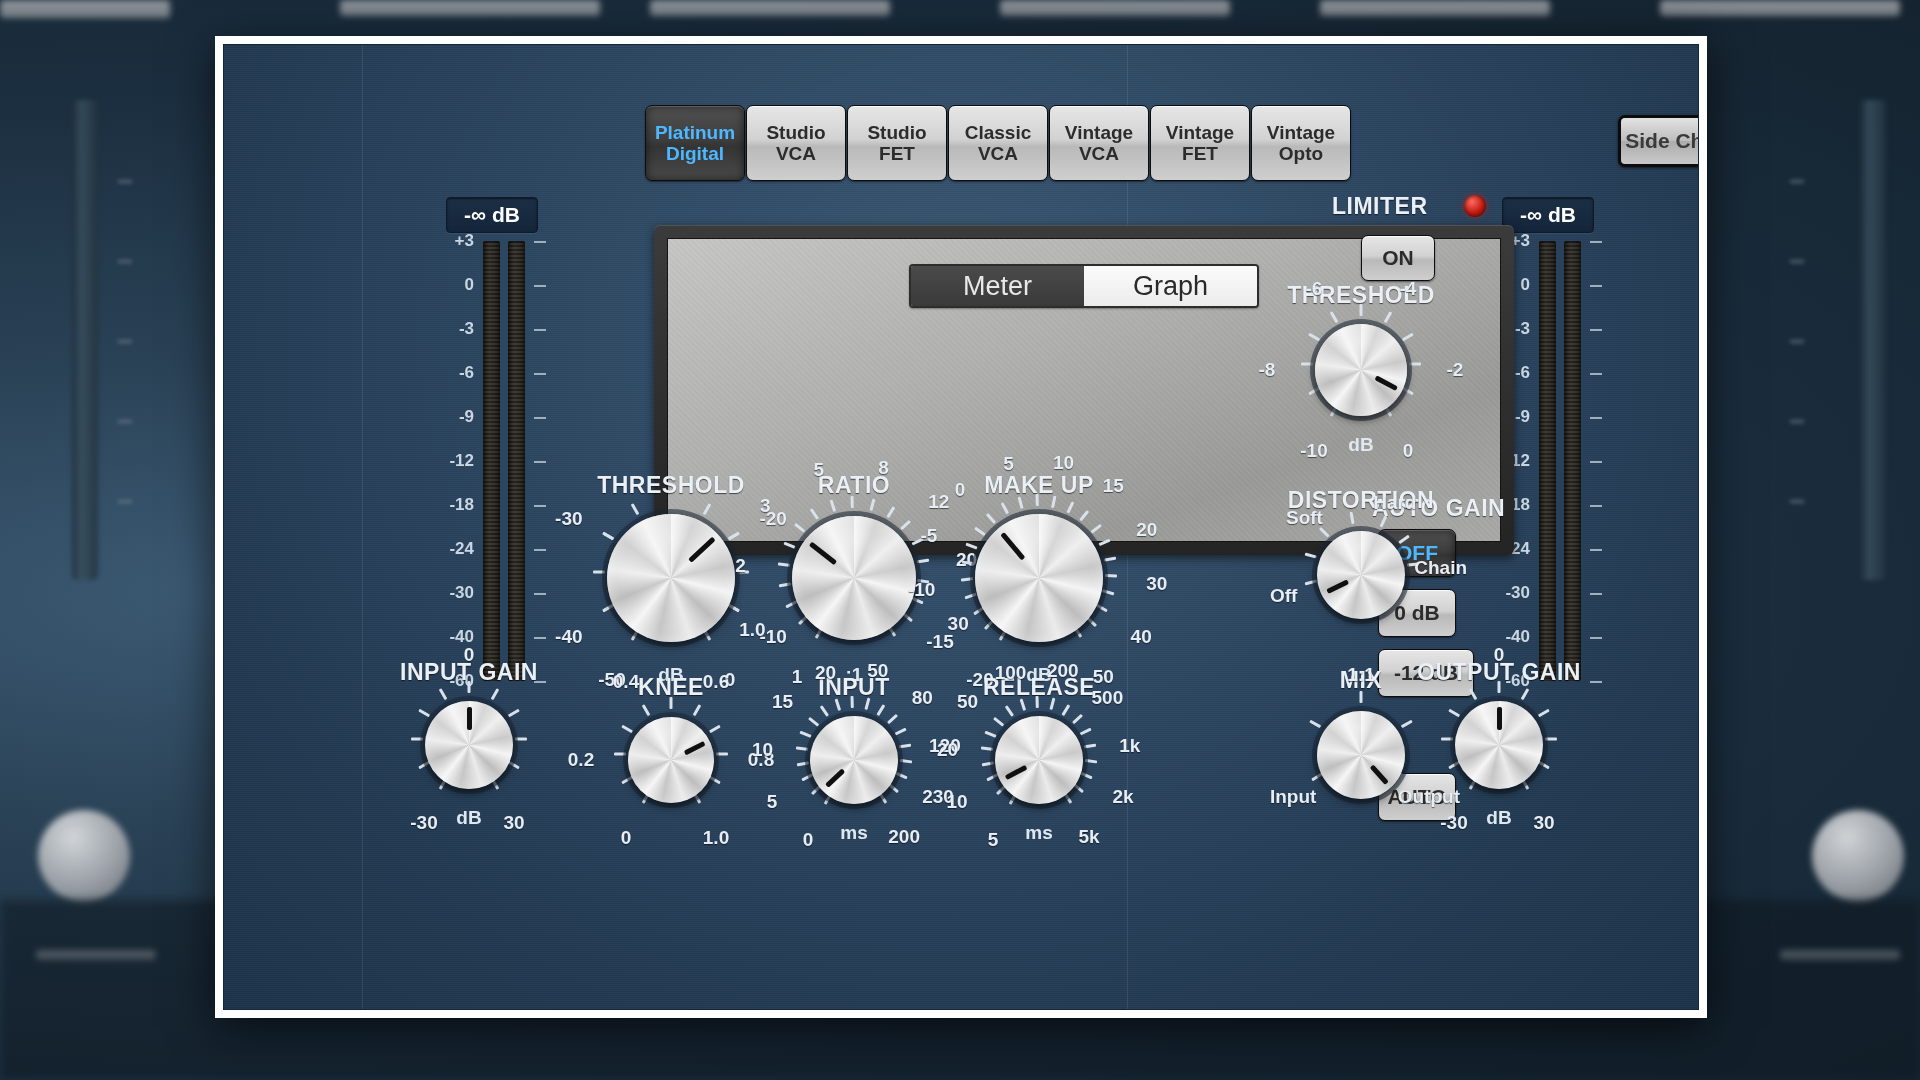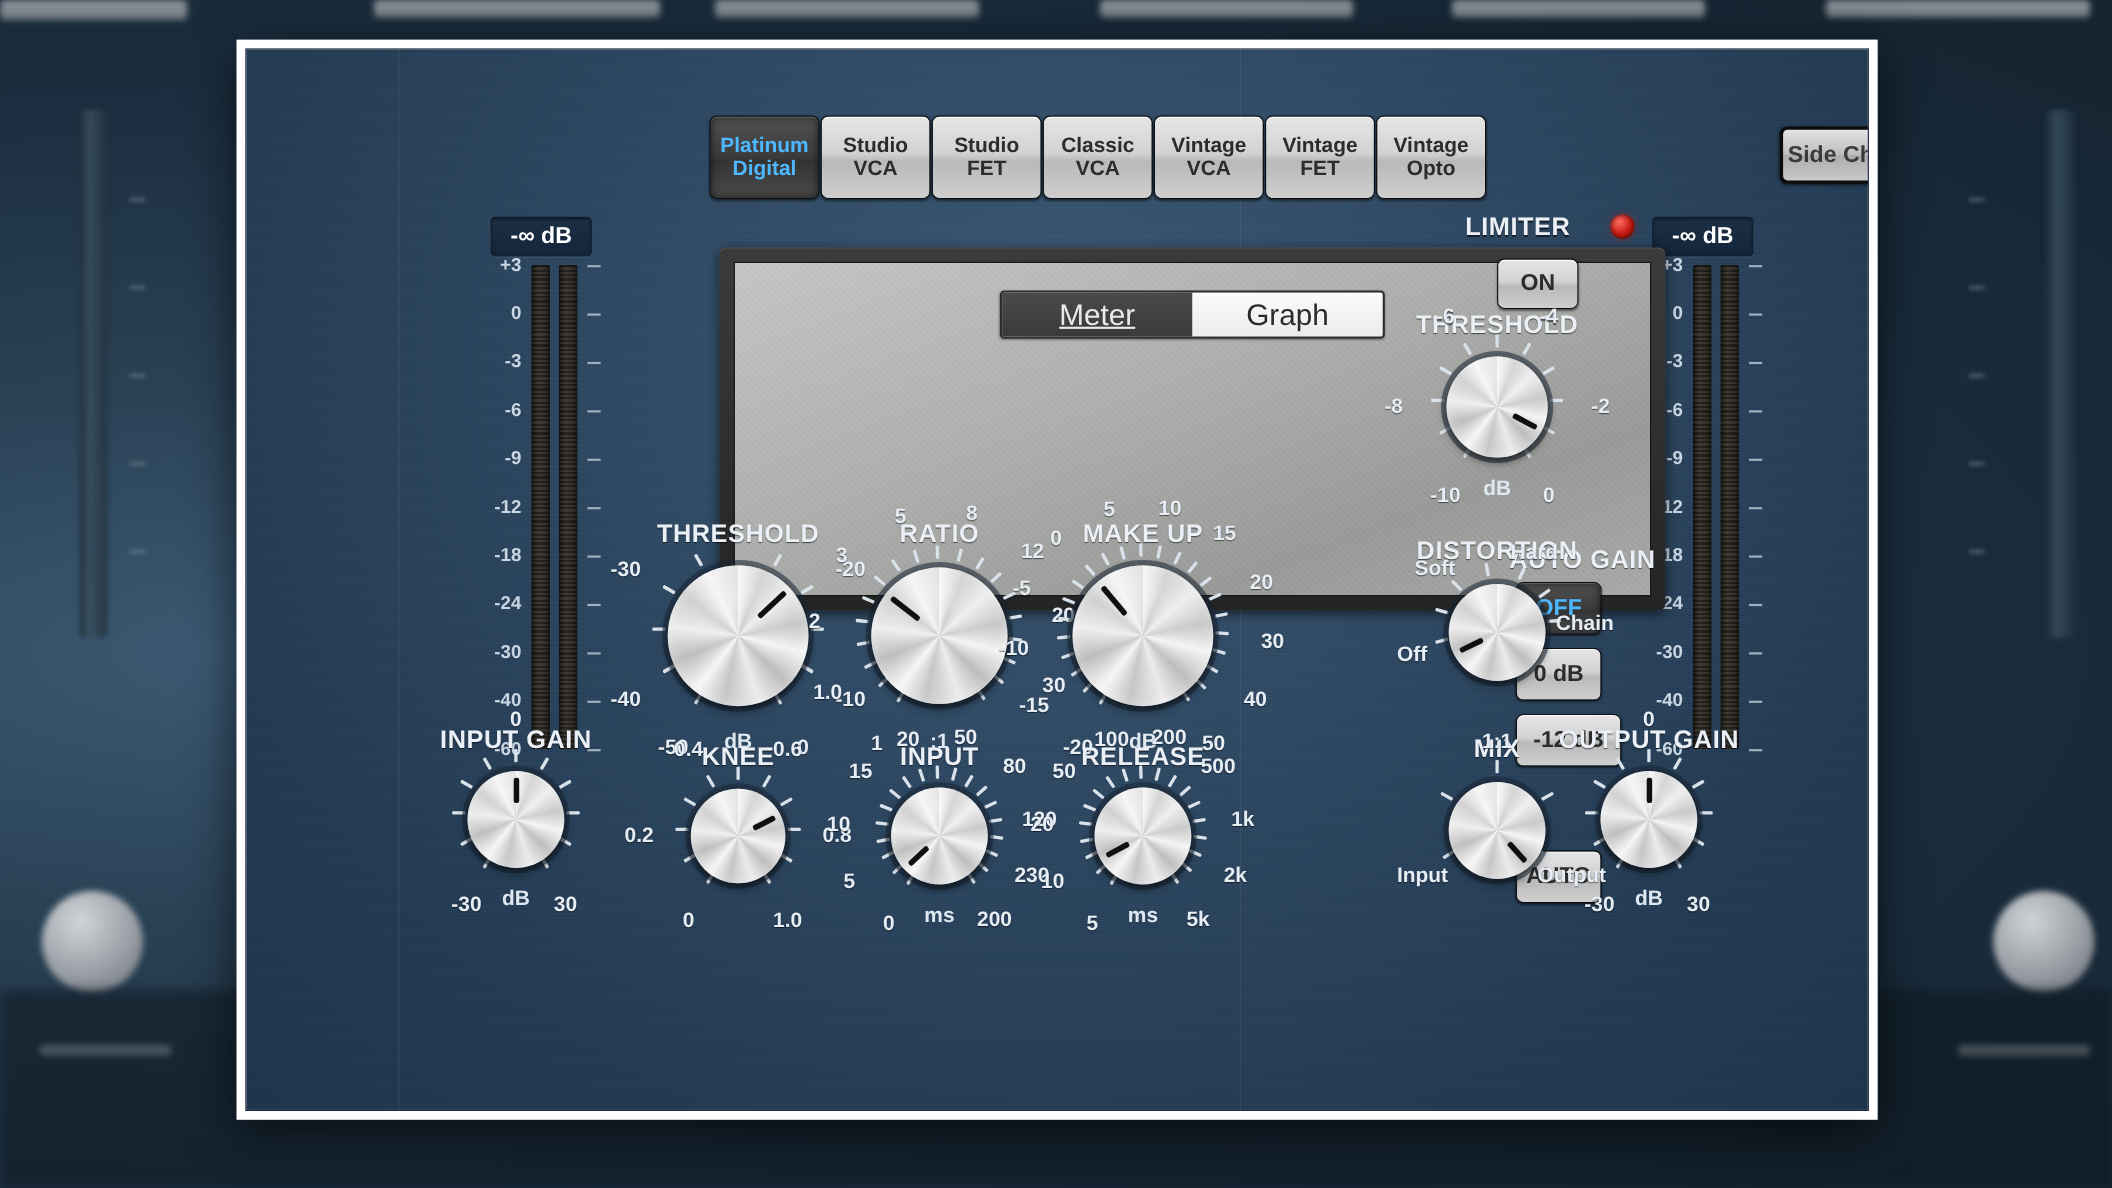--- a/index.html
+++ b/index.html
@@ -137,7 +137,7 @@
   }
   #mgtabs .mg { flex:1; display:flex;align-items:center;justify-content:center;
     font-size:27px; cursor:pointer; }
-  .mg.active { background: linear-gradient(180deg,#4a4a4a,#3a3a3a); color:#e9e9e9;text-decoration:underline; }
+  .mg.active { background: linear-gradient(180deg,#4a4a4a,#3a3a3a); color:#e9e9e9; }
   .mg.inactive { background: linear-gradient(180deg,#fbfbfb,#ececec); color:#2a2a2a; }
   #vusvg { position:absolute; inset:0; }
   .vulabel { font-family:"Liberation Sans", sans-serif; font-size:40px; fill:#2b2b2b; }

